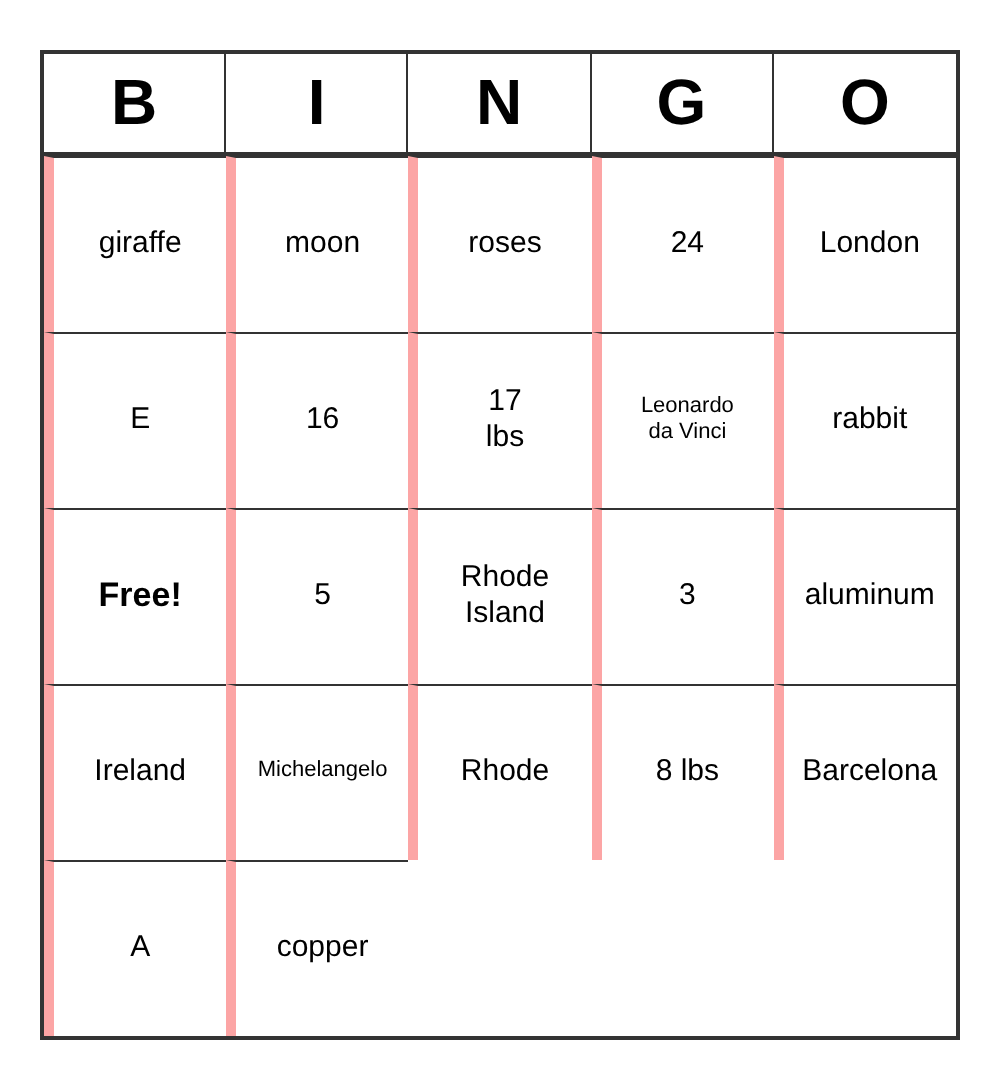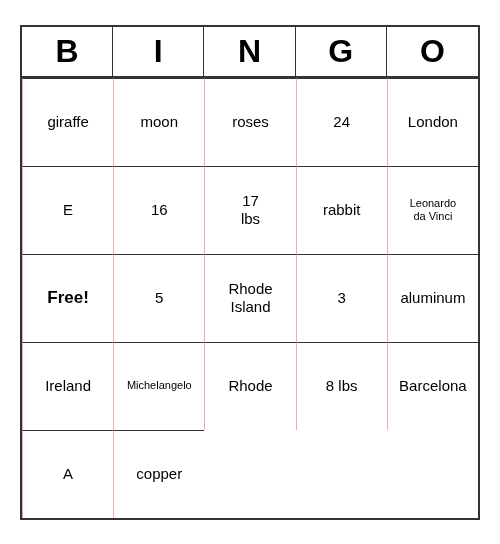--- a/index.html
+++ b/index.html
@@ -72,7 +72,7 @@
     }
 
     .bingo-grid .bingo-cell {
-      border-left: 1px solid #fca5a5;
+      border-left: 5px solid #fca5a5;
       border-top: 1px solid #333;
       border-right: none;
       border-bottom: none;

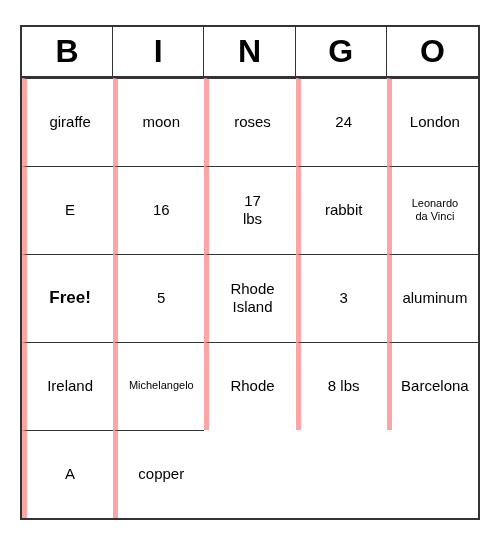--- a/index.html
+++ b/index.html
@@ -108,9 +108,9 @@
       <div class="bingo-cell" style="white-space: pre-line;">16</div>
       <div class="bingo-cell" style="white-space: pre-line;">17
 lbs</div>
-      <div class="bingo-cell" style="white-space: pre-line;">rabbit</div>
       <div class="bingo-cell small-text" style="white-space: pre-line;">Leonardo
 da Vinci</div>
+      <div class="bingo-cell" style="white-space: pre-line;">rabbit</div>
       <div class="bingo-cell free-cell" style="white-space: pre-line;">Free!</div>
       <div class="bingo-cell" style="white-space: pre-line;">5</div>
       <div class="bingo-cell" style="white-space: pre-line;">Rhode

